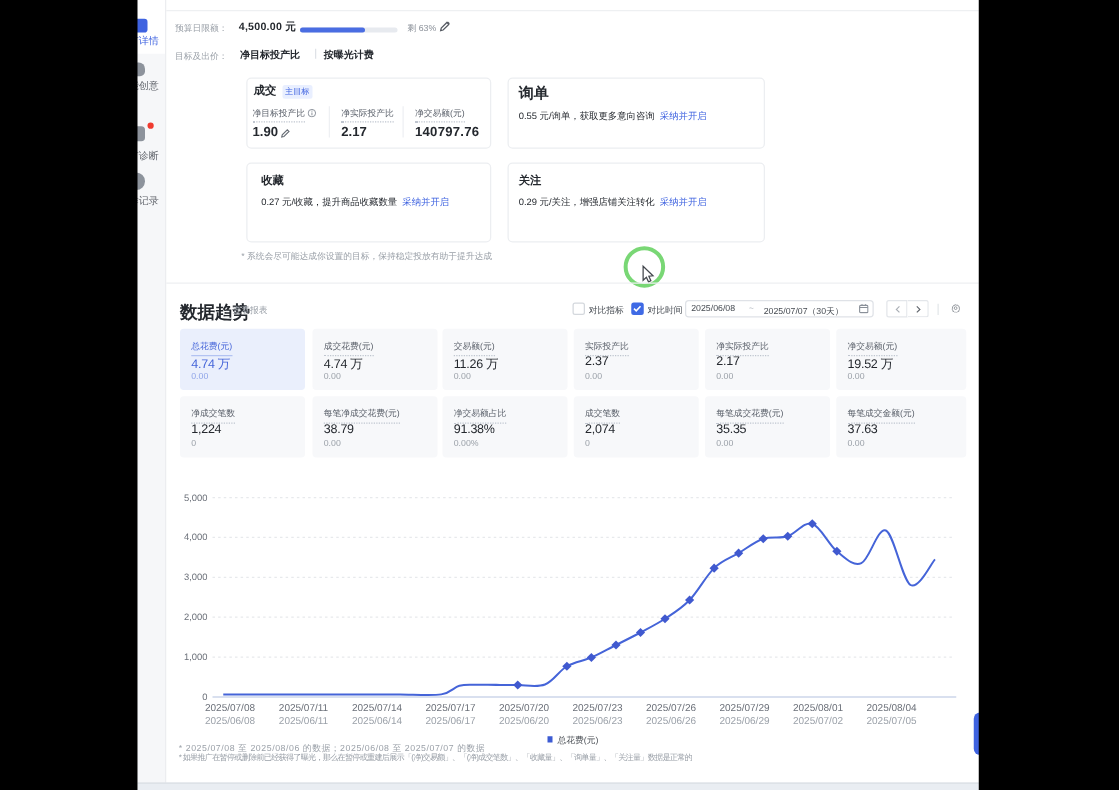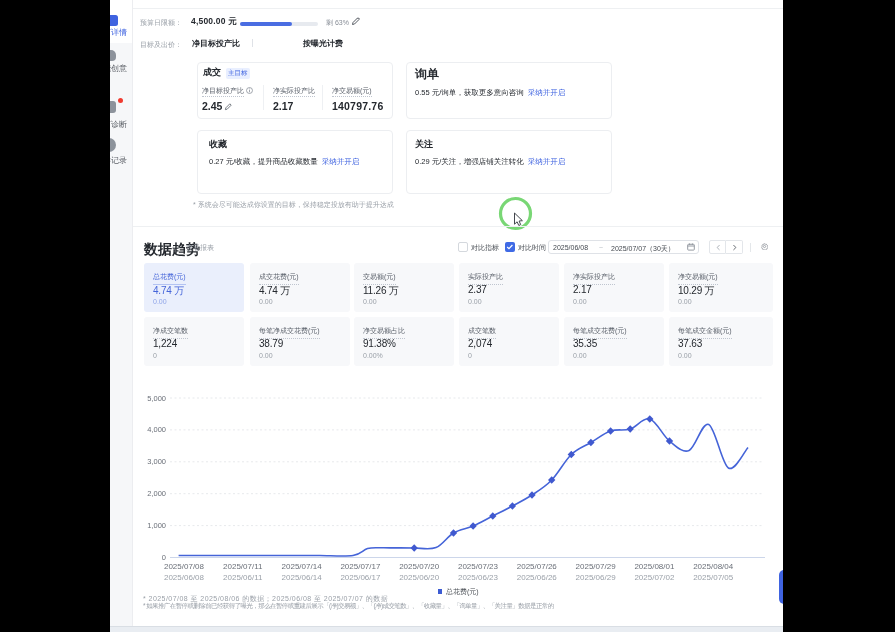--- a/index.html
+++ b/index.html
@@ -55,7 +55,7 @@
 <div class="abs gray" style="left:140px;top:40px;font-size:7px;">目标及出价：</div>
 <div class="abs dark" style="left:192px;top:38px;font-size:8px;font-weight:bold;">净目标投产比</div>
 <div class="abs" style="left:252px;top:39px;width:1px;height:8px;background:#dfe2e7;"></div>
-<div class="abs dark" style="left:259px;top:38px;font-size:8px;font-weight:bold;margin-left:44px;">按曝光计费</div>
+<div class="abs dark" style="left:259px;top:38px;font-size:8px;font-weight:bold;">按曝光计费</div>
 
 <div class="card" style="left:197px;top:62px;width:196px;height:57px;"></div>
 <div class="card" style="left:406px;top:62px;width:206px;height:57px;"></div>

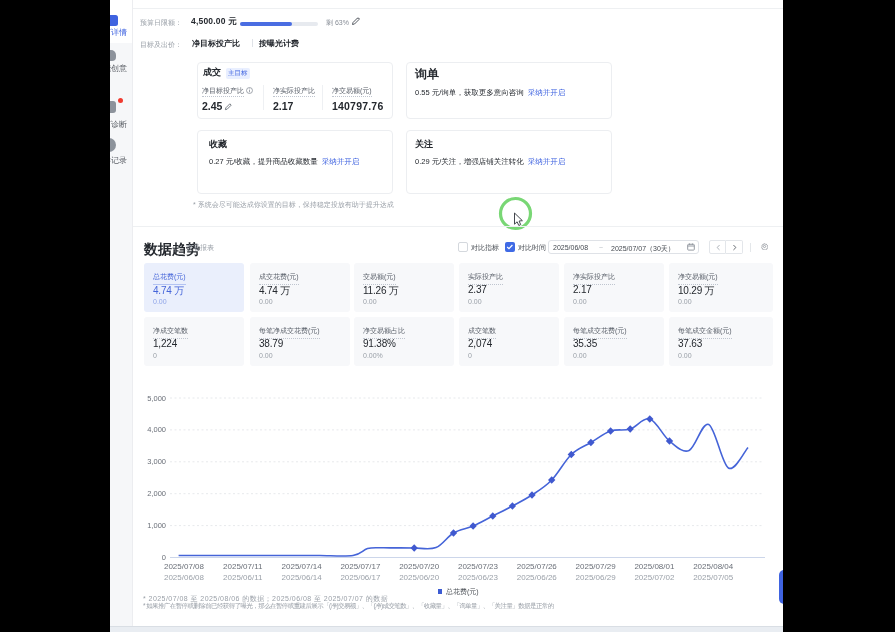--- a/index.html
+++ b/index.html
@@ -70,7 +70,7 @@
       <rect x="3.6" y="3.4" width="0.9" height="2.6" fill="#8a9099"></rect>
       <rect x="3.6" y="1.7" width="0.9" height="1" fill="#8a9099"></rect>
     </svg>
-<div class="abs dark" style="left:202px;top:100px;font-size:10.5px;font-weight:bold;">2.45</div>
+<div class="abs dark" style="left:202px;top:100px;font-size:10.5px;font-weight:bold;">1.90</div>
 <svg class="abs" style="left:224px;top:102px;" width="9" height="9" viewBox="0 0 10 10">
       <path d="M1.5 8.5 L2 6.5 L6.5 2 L8 3.5 L3.5 8 Z" fill="none" stroke="#6a7078" stroke-width="1"></path>
     </svg>

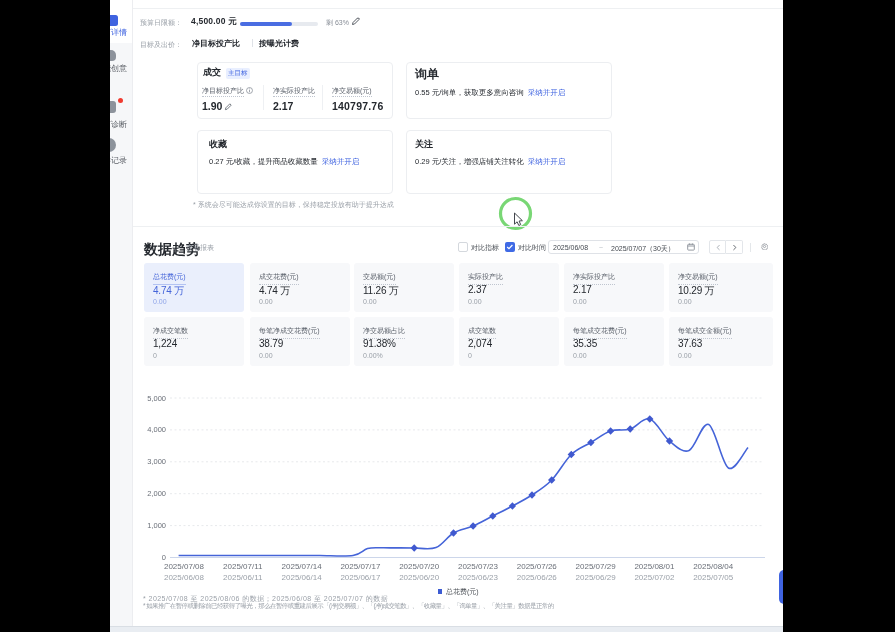--- a/index.html
+++ b/index.html
@@ -160,7 +160,7 @@
       </div>
 <div class="tile" style="left:669px;top:263px;width:104px;">
         <div class="t">净交易额(元)</div>
-        <div class="v">10.29 万</div>
+        <div class="v">19.52 万</div>
         <div class="s">0.00</div>
       </div>
 <div class="tile" style="left:144px;top:317px;">

